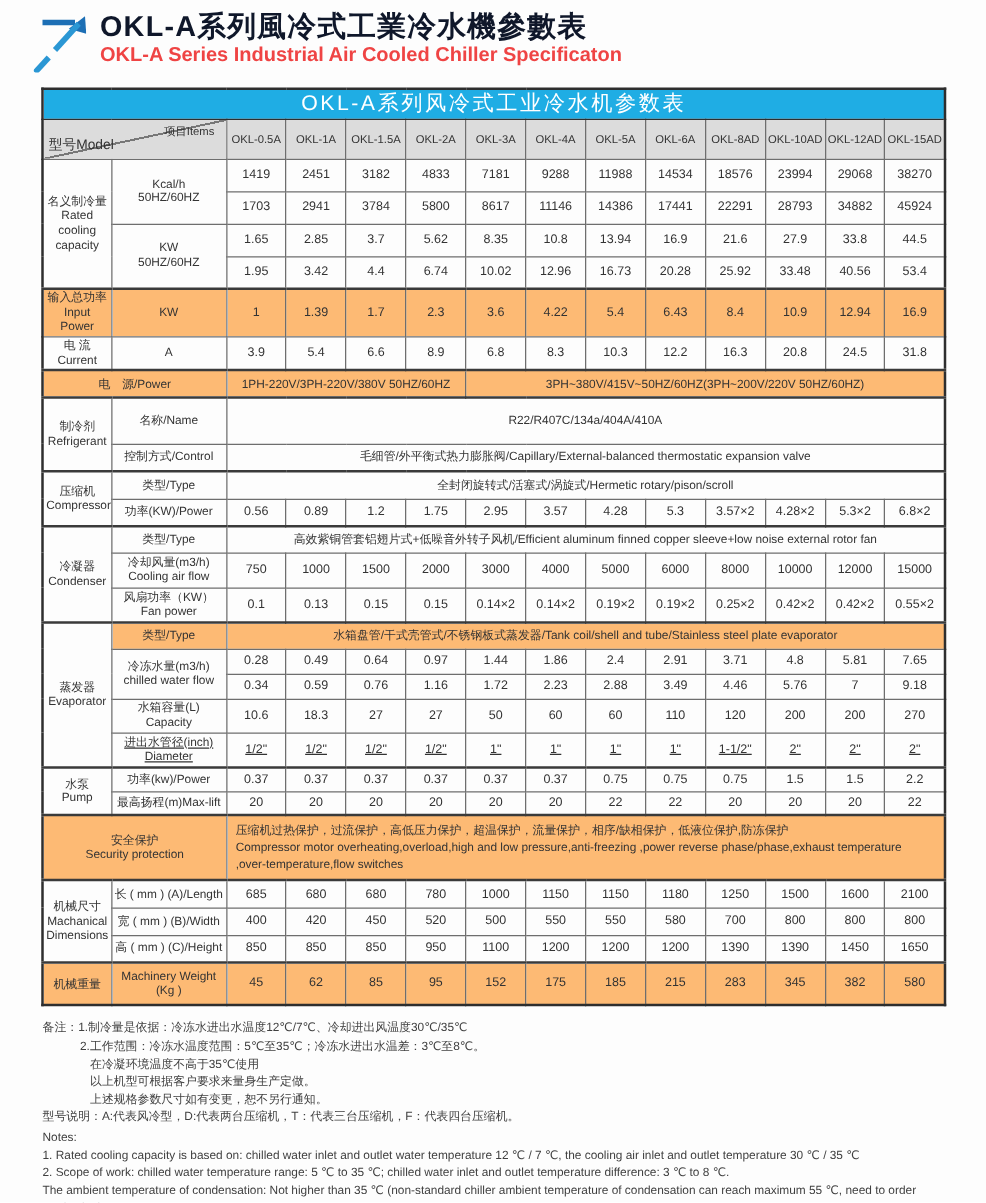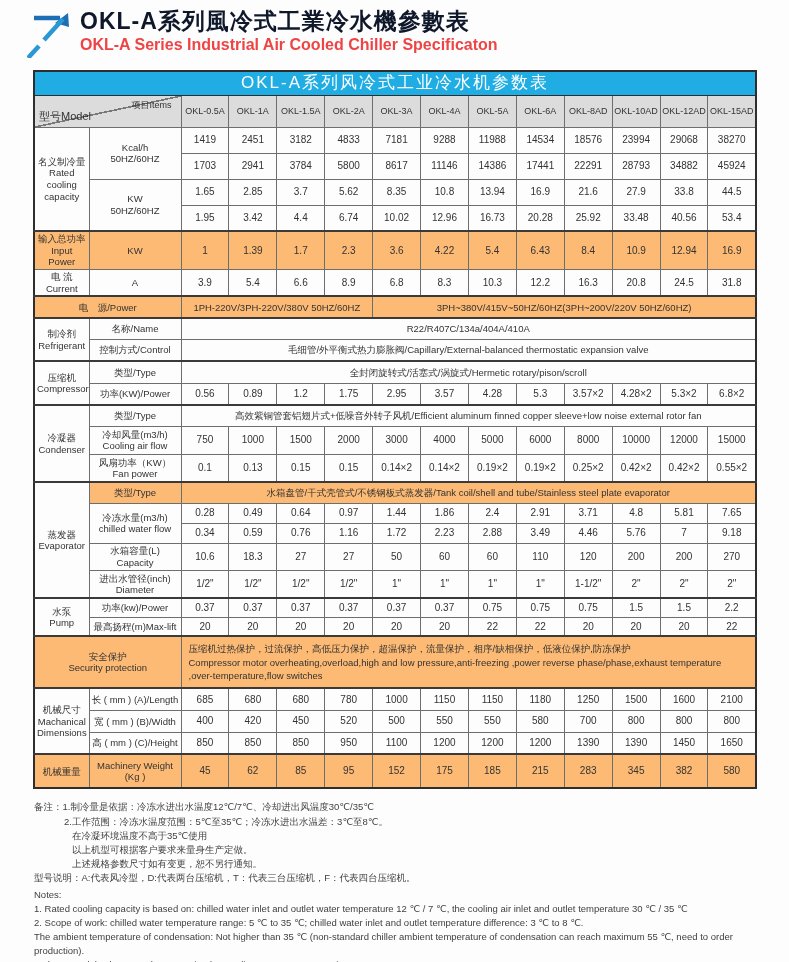--- a/index.html
+++ b/index.html
@@ -201,7 +201,7 @@
           <td colspan="4" class="txt">1PH-220V/3PH-220V/380V 50HZ/60HZ</td>
           <td colspan="8" class="txt">3PH~380V/415V~50HZ/60HZ(3PH~200V/220V 50HZ/60HZ)</td>
         </tr>
-        <tr class="sect" style="height: 21px;">
+        <tr class="sect" style="height: 37px;">
           <td rowspan="2" class="lbl">制冷剂
 Refrigerant</td>
           <td class="sub">名称/Name</td>

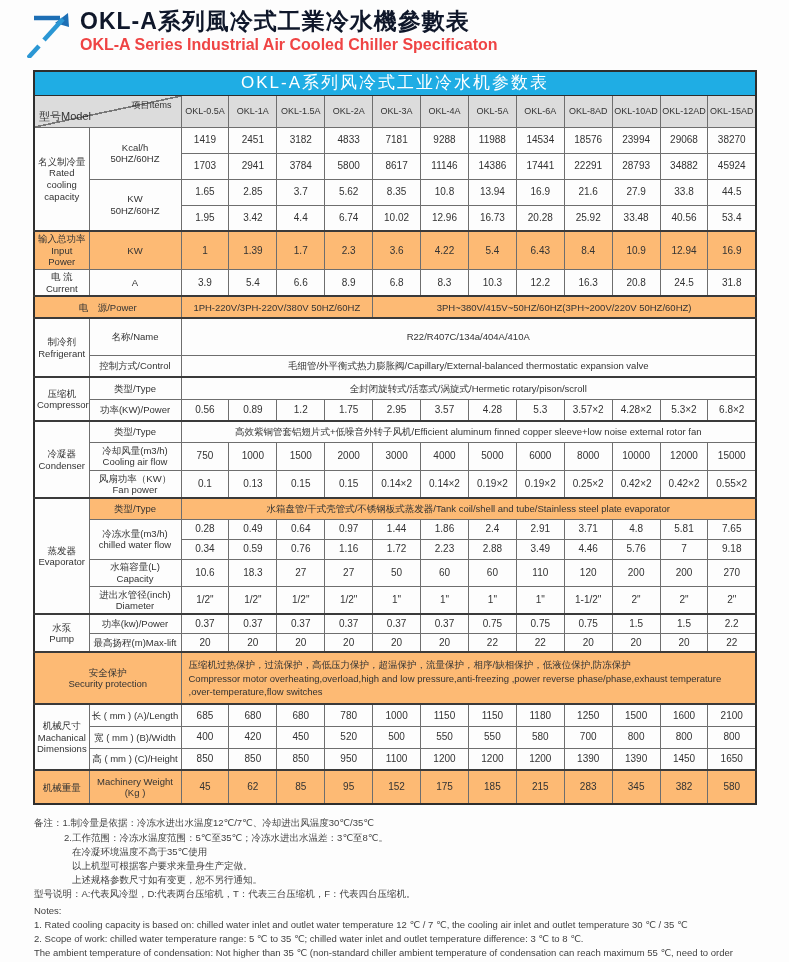--- a/index.html
+++ b/index.html
@@ -322,7 +322,7 @@
           <td>200</td>
           <td>270</td>
         </tr>
-        <tr style="height: 28px;">
+        <tr style="height: 28px; text-decoration: underline;">
           <td class="sub">进出水管径(inch)
 Diameter</td>
           <td>1/2"</td>

